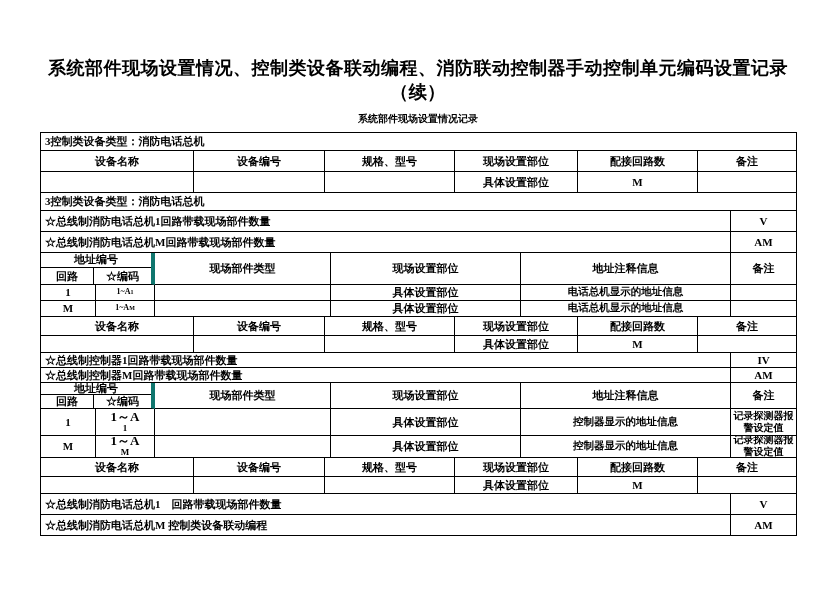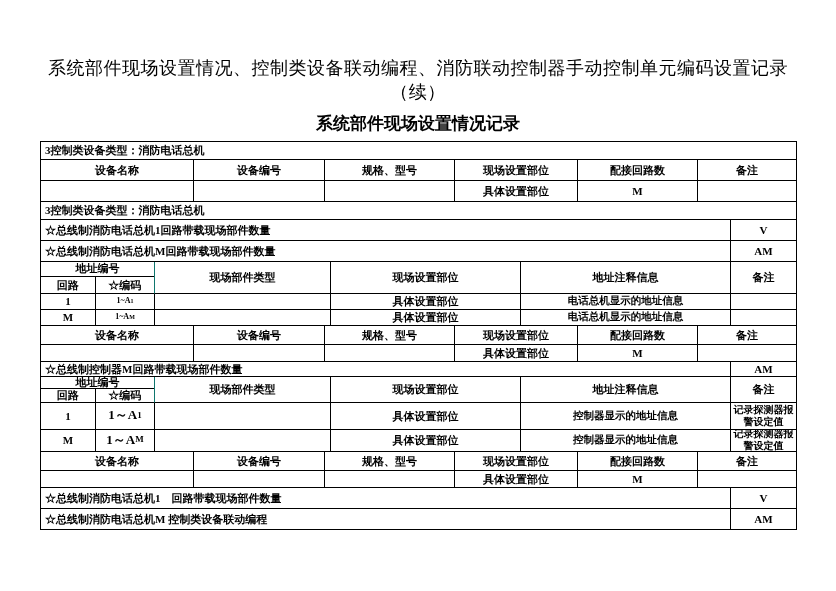--- a/index.html
+++ b/index.html
@@ -13,7 +13,7 @@
     margin:56px 30px 0 30px;
     text-align:center;
     font-size:18px;
-    font-weight:normal;
+    font-weight:bold;
     line-height:1.35;
     letter-spacing:0.5px;
   }

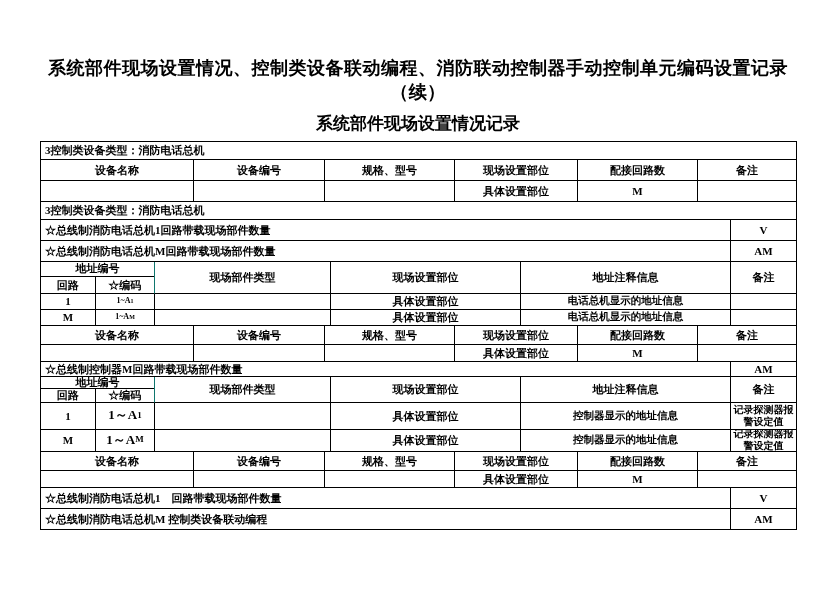--- a/index.html
+++ b/index.html
@@ -20,7 +20,7 @@
   .subtitle{
     margin-top:7px;
     text-align:center;
-    font-size:17px;
+    font-size:10px;
     font-weight:bold;
   }
   .tbl{

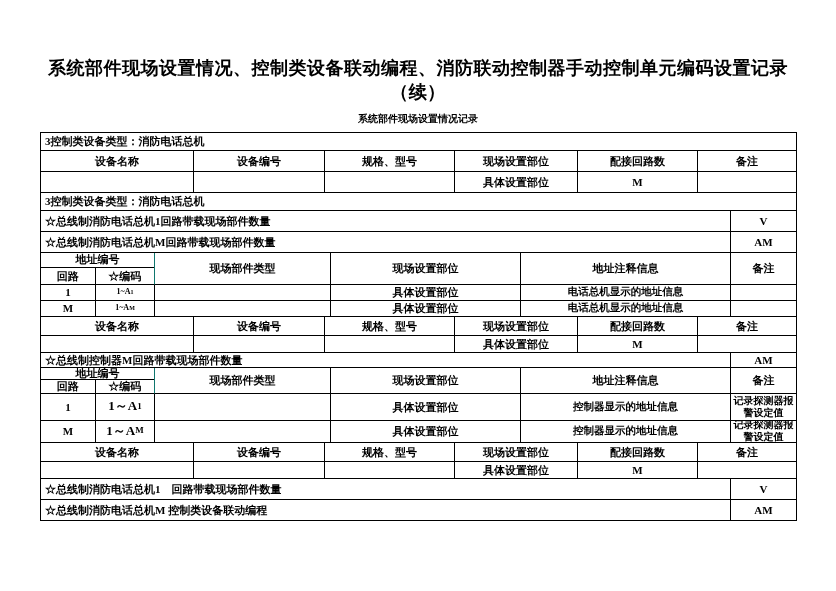--- a/index.html
+++ b/index.html
@@ -59,7 +59,7 @@
   .aGroup .bottom{height:50%;display:flex;}
   .aGroup .bottom .cell{border-bottom:none;height:100%;}
   .aGroup .bottom .cell:last-child{border-right:none;text-align:right;}
-  .aGroupWrap{box-sizing:border-box;border-right:1px solid #0f766e;border-bottom:1px solid #000;}
+  .aGroupWrap{box-sizing:border-box;border-right:4px solid #0f766e;border-bottom:1px solid #000;}
   
   .full{width:756px}
   .starL{width:690px}

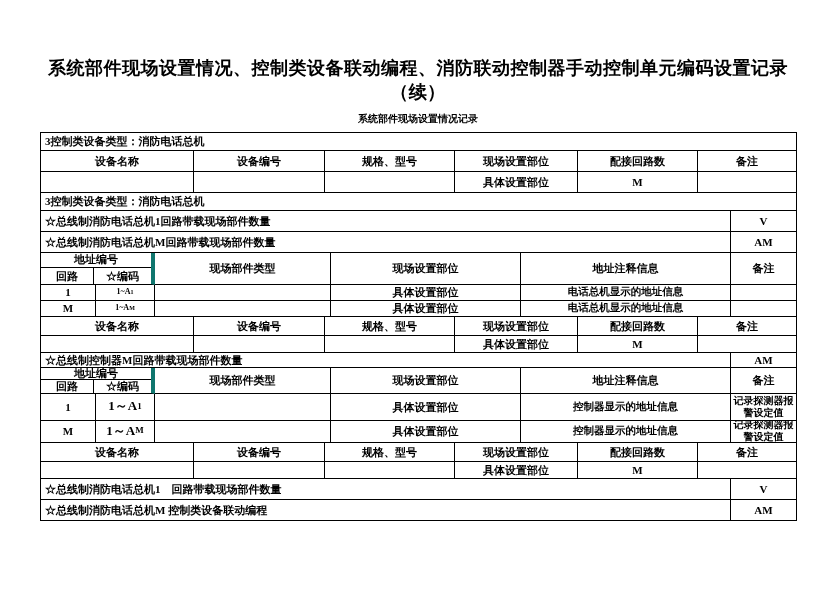--- a/index.html
+++ b/index.html
@@ -175,6 +175,10 @@
 
 
   <div class="row">
+    <div class="cell starL left h15">☆总线制控制器1回路带载现场部件数量</div>
+    <div class="cell starV h15">IV</div>
+  </div>
+  <div class="row">
     <div class="cell starL left h15">☆总线制控制器M回路带载现场部件数量</div>
     <div class="cell starV h15">AM</div>
   </div>

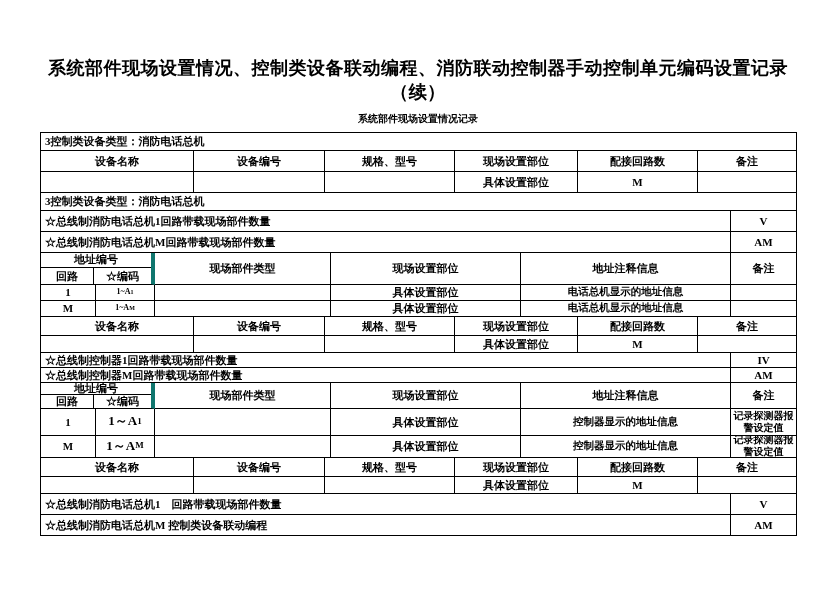--- a/index.html
+++ b/index.html
@@ -69,7 +69,7 @@
   .squeeze{transform:scaleX(0.58);transform-origin:0 50%;white-space:nowrap;}
   .codeSmall{font-size:8px;}
   .codeSmall sub{font-size:6px;}
-  .codeBig{font-size:13px;}
+  .codeBig{font-size:13px;flex-direction:column;}
   .codeBig sub{font-size:9px;}
   .note{font-size:10px;line-height:1.2;padding:0 1px;}
   .infoTxt{font-size:10.5px;}

